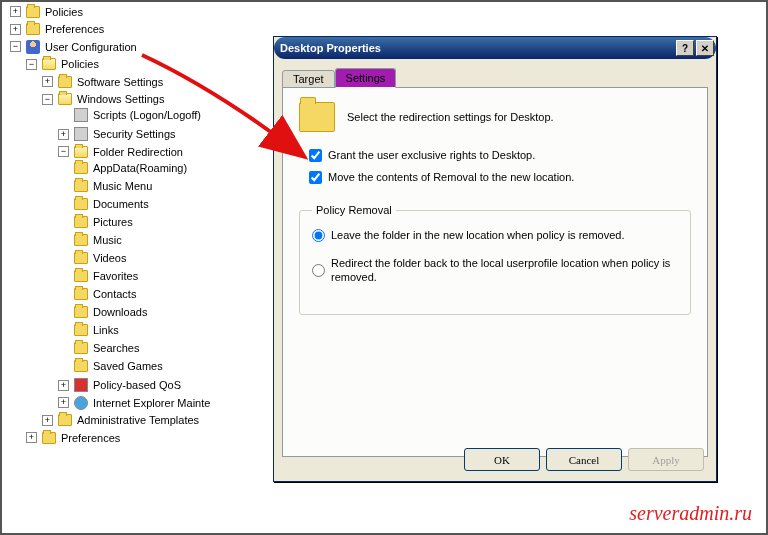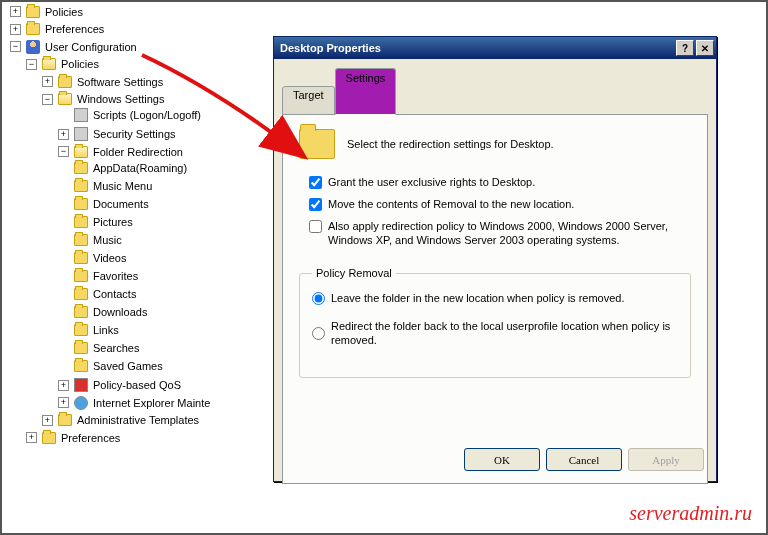--- a/index.html
+++ b/index.html
@@ -24,7 +24,7 @@
 
 
 .dialog { position: absolute; left: 271px; top: 34px; width: 444px; height: 446px; background: #ece9d8; border: 1px solid #0a246a; box-shadow: 1px 1px 0 #000; }
-.titlebar { height: 22px; background: linear-gradient(#3a6ea5, #0a246a); color: #fff; display: flex; align-items: center; padding: 0 2px 0 6px; font-weight: bold; font-size: 11px; }
+.titlebar { height: 22px; background: linear-gradient(#3a6ea5, #0a246a); color: #fff; display: flex; align-items: center; padding: 0 2px 0 6px; font-weight: bold; font-size: 11px; border-radius: 11px; }
 .titlebar .title { flex: 1; }
 .titlebar .btn { width: 18px; height: 16px; background: #d4d0c8; border: 1px solid #fff; border-right-color: #404040; border-bottom-color: #404040; margin-left: 2px; display: flex; align-items: center; justify-content: center; color: #000; font-size: 10px; font-weight: bold; cursor: pointer; }
 

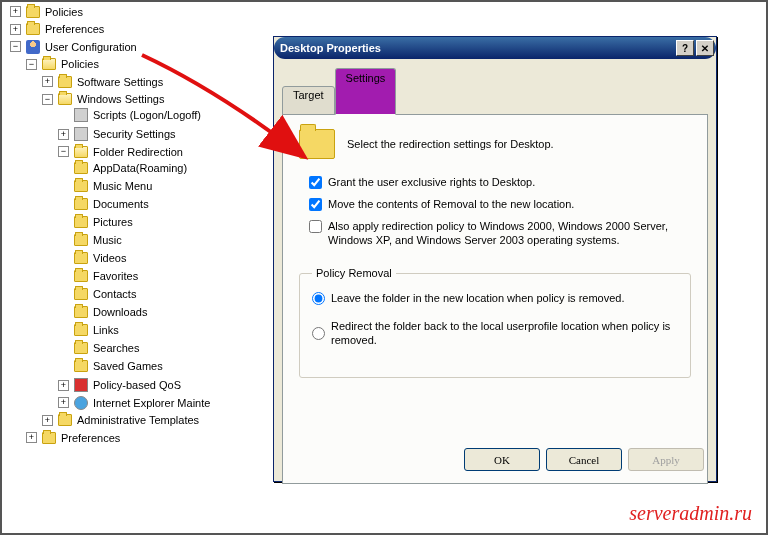--- a/index.html
+++ b/index.html
@@ -31,7 +31,7 @@
 .tab-area { margin: 8px; position: relative; }
 .tabs { display: flex; position: relative; top: 1px; z-index: 2; }
 .tab { padding: 3px 10px; background: #ece9d8; border: 1px solid #919b9c; border-bottom: none; border-radius: 3px 3px 0 0; margin-right: 0; cursor: pointer; font-size: 11px; }
-.tab.inactive { background: #e0ddce; border-bottom: 1px solid #919b9c; margin-top: 18px; padding-top: 2px; padding-bottom: 13px; }
+.tab.inactive { background: #e0ddce; border-bottom: 1px solid #919b9c; margin-top: 2px; padding-top: 2px; padding-bottom: 2px; }
 .tab.active { background: #a21caf; z-index: 3; border-bottom: 1px solid #fcfcfa; }
 
 .tab-panel { border: 1px solid #919b9c; background: #fcfcfa; padding: 14px 16px; height: 370px; }

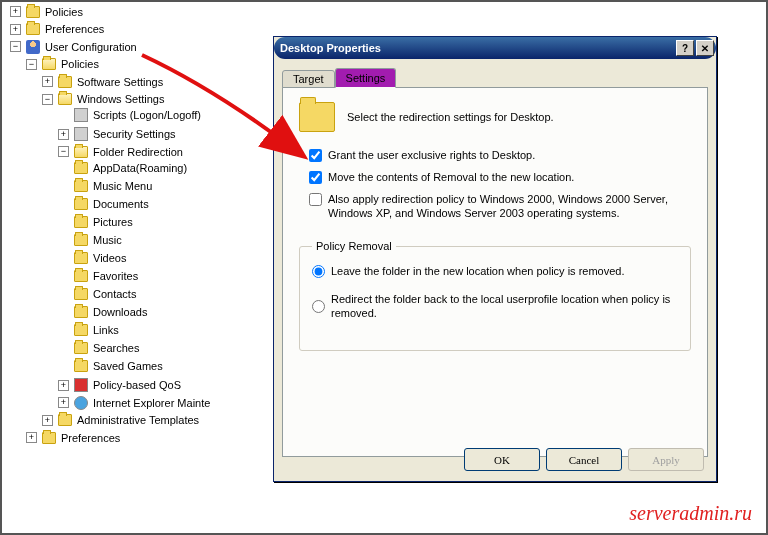--- a/index.html
+++ b/index.html
@@ -225,10 +225,6 @@
         <input type="checkbox" checked="" style="">
         <label>Move the contents of Removal to the new location.</label>
       </div>
-      <div class="check-row">
-        <input type="checkbox" style="">
-        <label>Also apply redirection policy to Windows 2000, Windows 2000 Server, Windows XP, and Windows Server 2003 operating systems.</label>
-      </div>
       <fieldset>
         <legend>Policy Removal</legend>
         <div class="radio-row">

